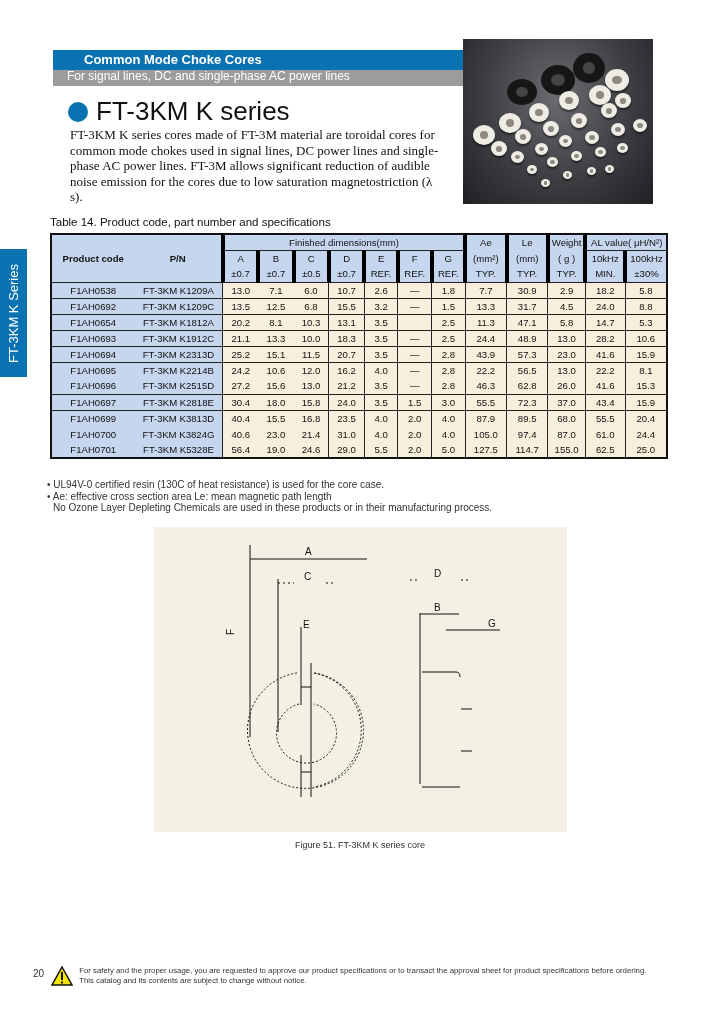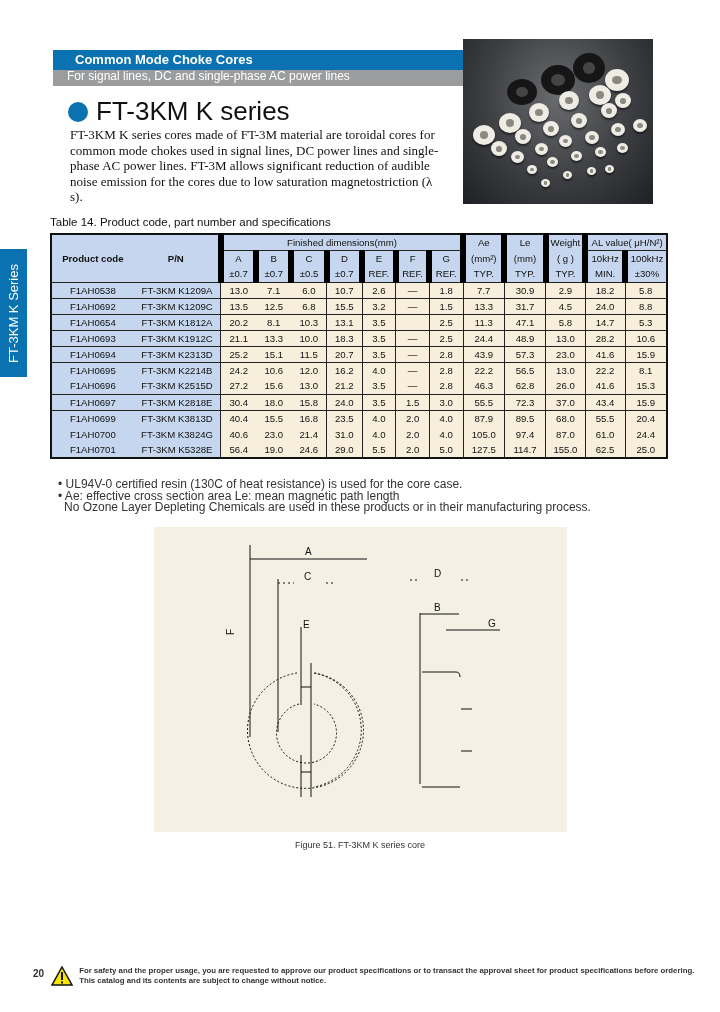--- a/index.html
+++ b/index.html
@@ -7,7 +7,7 @@
          font-family: "Liberation Sans", sans-serif; color: #111; }
   .hdr { position: absolute; left: 53px; top: 50px; width: 600px; }
   .hdr-blue { height: 20px; background: #0a72b0; color: #fff; font-weight: bold; font-size: 13px;
-              padding-left: 22px; line-height: 20px; }
+              padding-left: 31px; line-height: 20px; }
   .hdr-gray { height: 16px; background: #9a9c9e; color: #fff; font-size: 12px; padding-left: 14px; line-height: 13px; }
   .photo { position: absolute; left: 463px; top: 39px; width: 190px; height: 165px;
            background: radial-gradient(ellipse at 50% 35%, #6a6c70 0%, #3c3e42 55%, #1e2024 100%); overflow: hidden; }

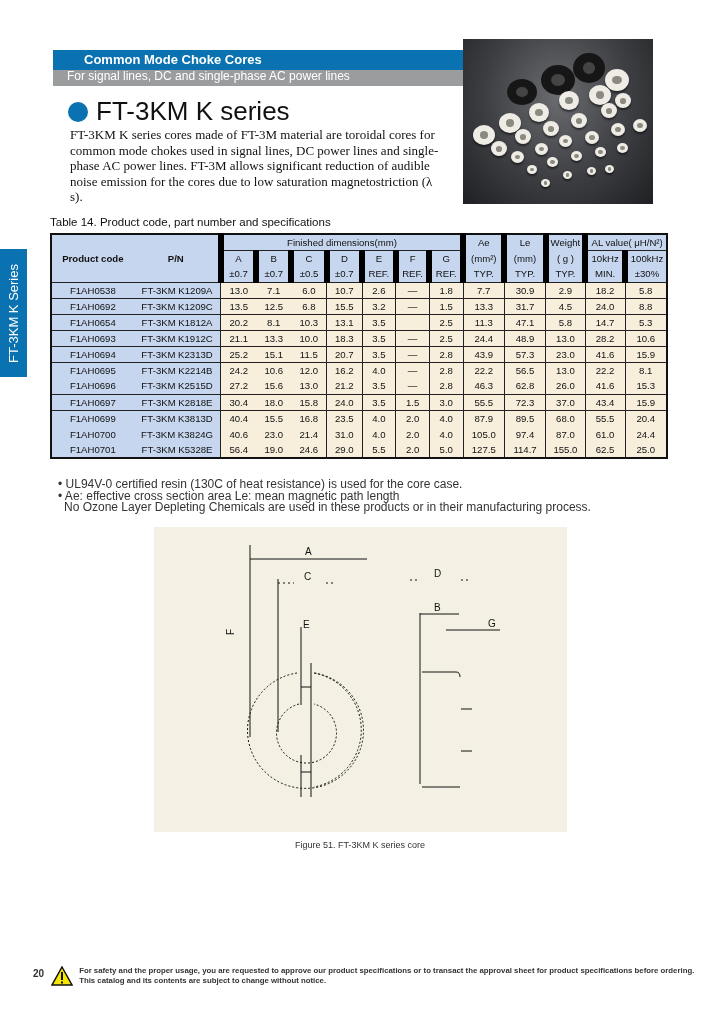--- a/index.html
+++ b/index.html
@@ -26,7 +26,7 @@
   table.spec { position: absolute; left: 50px; top: 233px; width: 618px; border-collapse: collapse;
                font-size: 9.6px; border: 2px solid #111; }
   table.spec td, table.spec th { font-weight: normal; height: 16px; text-align: center; padding: 0 2px; }
-  table.spec thead th { background: #c6d6ee; border-left: 6px solid #000000; border-bottom: 1px solid #222; }
+  table.spec thead th { background: #c6d6ee; border-left: 4px solid #000000; border-bottom: 1px solid #222; }
   table.spec thead th.noleft { border-left: none; font-weight: bold; }
   table.spec tbody td.code, table.spec tbody td.pn { background: #c6d6ee; }
   table.spec tbody td.code { text-align: center; }

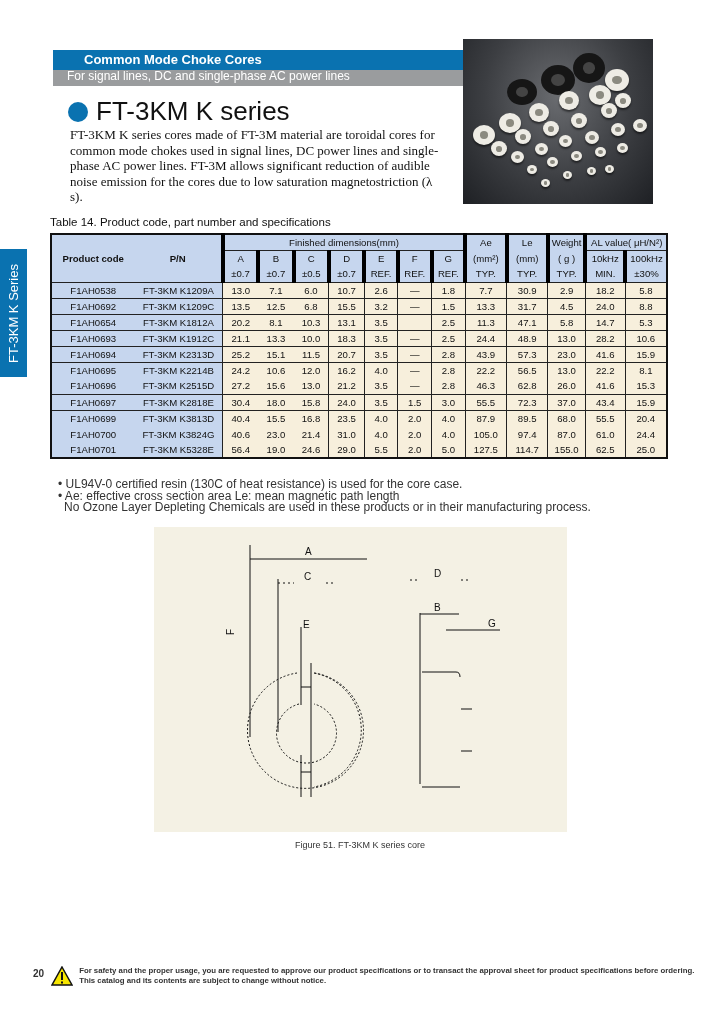--- a/index.html
+++ b/index.html
@@ -34,7 +34,7 @@
   table.spec tbody td.pn { border-right: 1px solid #222; }
   table.spec tbody td.val.nl { border-left: none; }
   table.spec tbody tr.grp td { border-top: 1px solid #222; }
-  .notes { position: absolute; left: 58px; top: 479px; font-size: 12px; line-height: 11.5px; color: #333; }
+  .notes { position: absolute; left: 47px; top: 479px; font-size: 10px; line-height: 11.5px; color: #333; }
   .fig { position: absolute; left: 154px; top: 527px; width: 413px; height: 305px; background: #f4f1e4; }
   .fig-caption { position: absolute; left: 0; width: 720px; top: 840px; text-align: center; font-size: 9px; color: #333; }
   .side-tab { position: absolute; left: 0; top: 249px; width: 27px; height: 128px; background: #0a72b0;

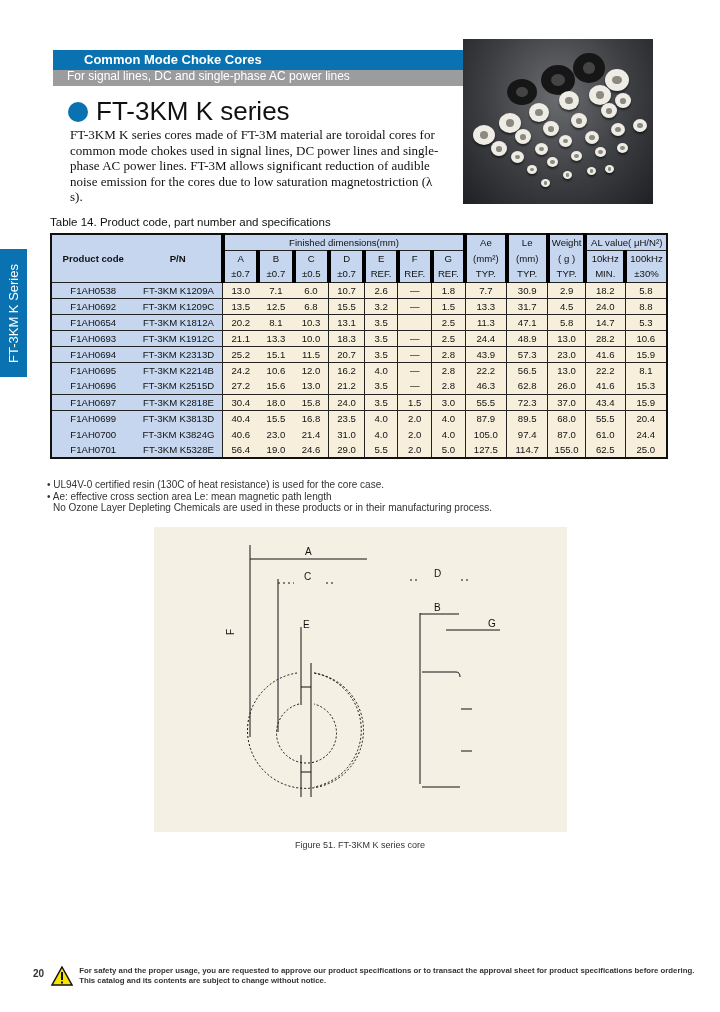--- a/index.html
+++ b/index.html
@@ -40,7 +40,7 @@
   .side-tab { position: absolute; left: 0; top: 249px; width: 27px; height: 128px; background: #0a72b0;
               display: flex; align-items: center; justify-content: center; }
   .side-tab span { transform: rotate(-90deg); white-space: nowrap; color: #fff; font-size: 13px; }
-  .footer { position: absolute; left: 33px; top: 966px; display: flex; align-items: flex-start; font-weight: bold; }
+  .footer { position: absolute; left: 33px; top: 966px; display: flex; align-items: flex-start; }
   .page-num { font-size: 10px; margin-right: 7px; margin-top: 2px; color: #333; }
   .warn { width: 22px; height: 20px; margin-right: 6px; }
   .footer-text { font-size: 7.8px; line-height: 10px; color: #333; }

